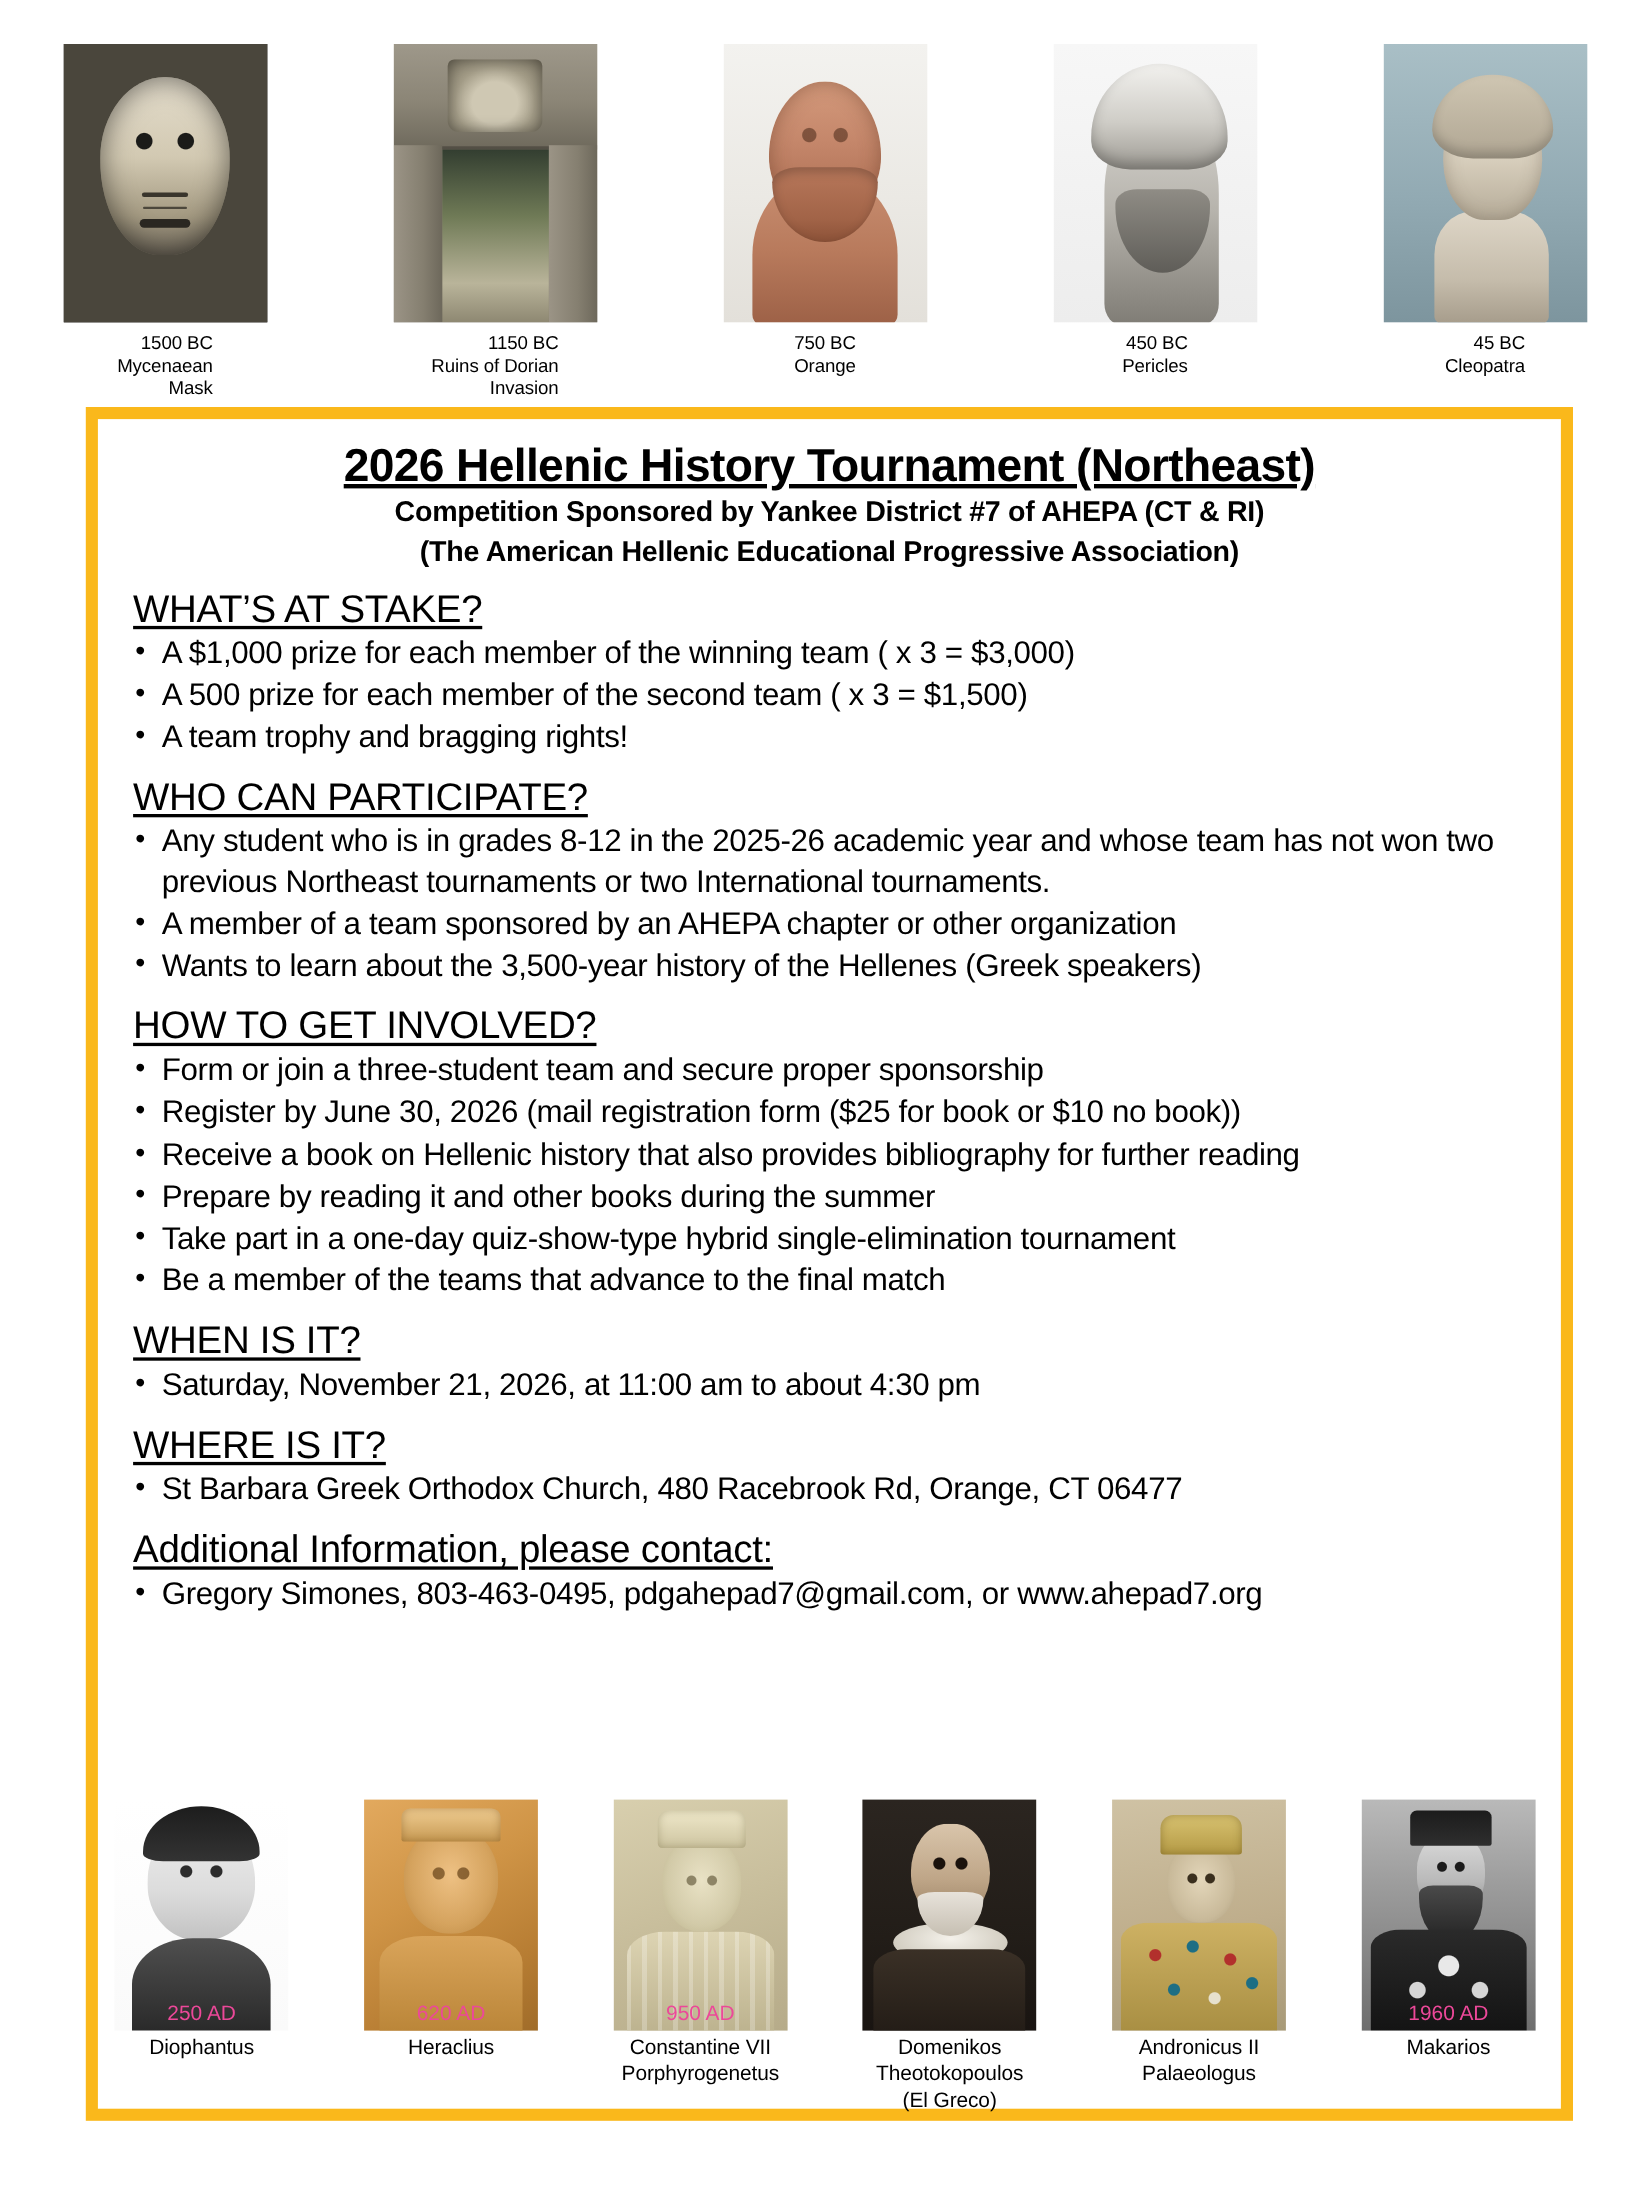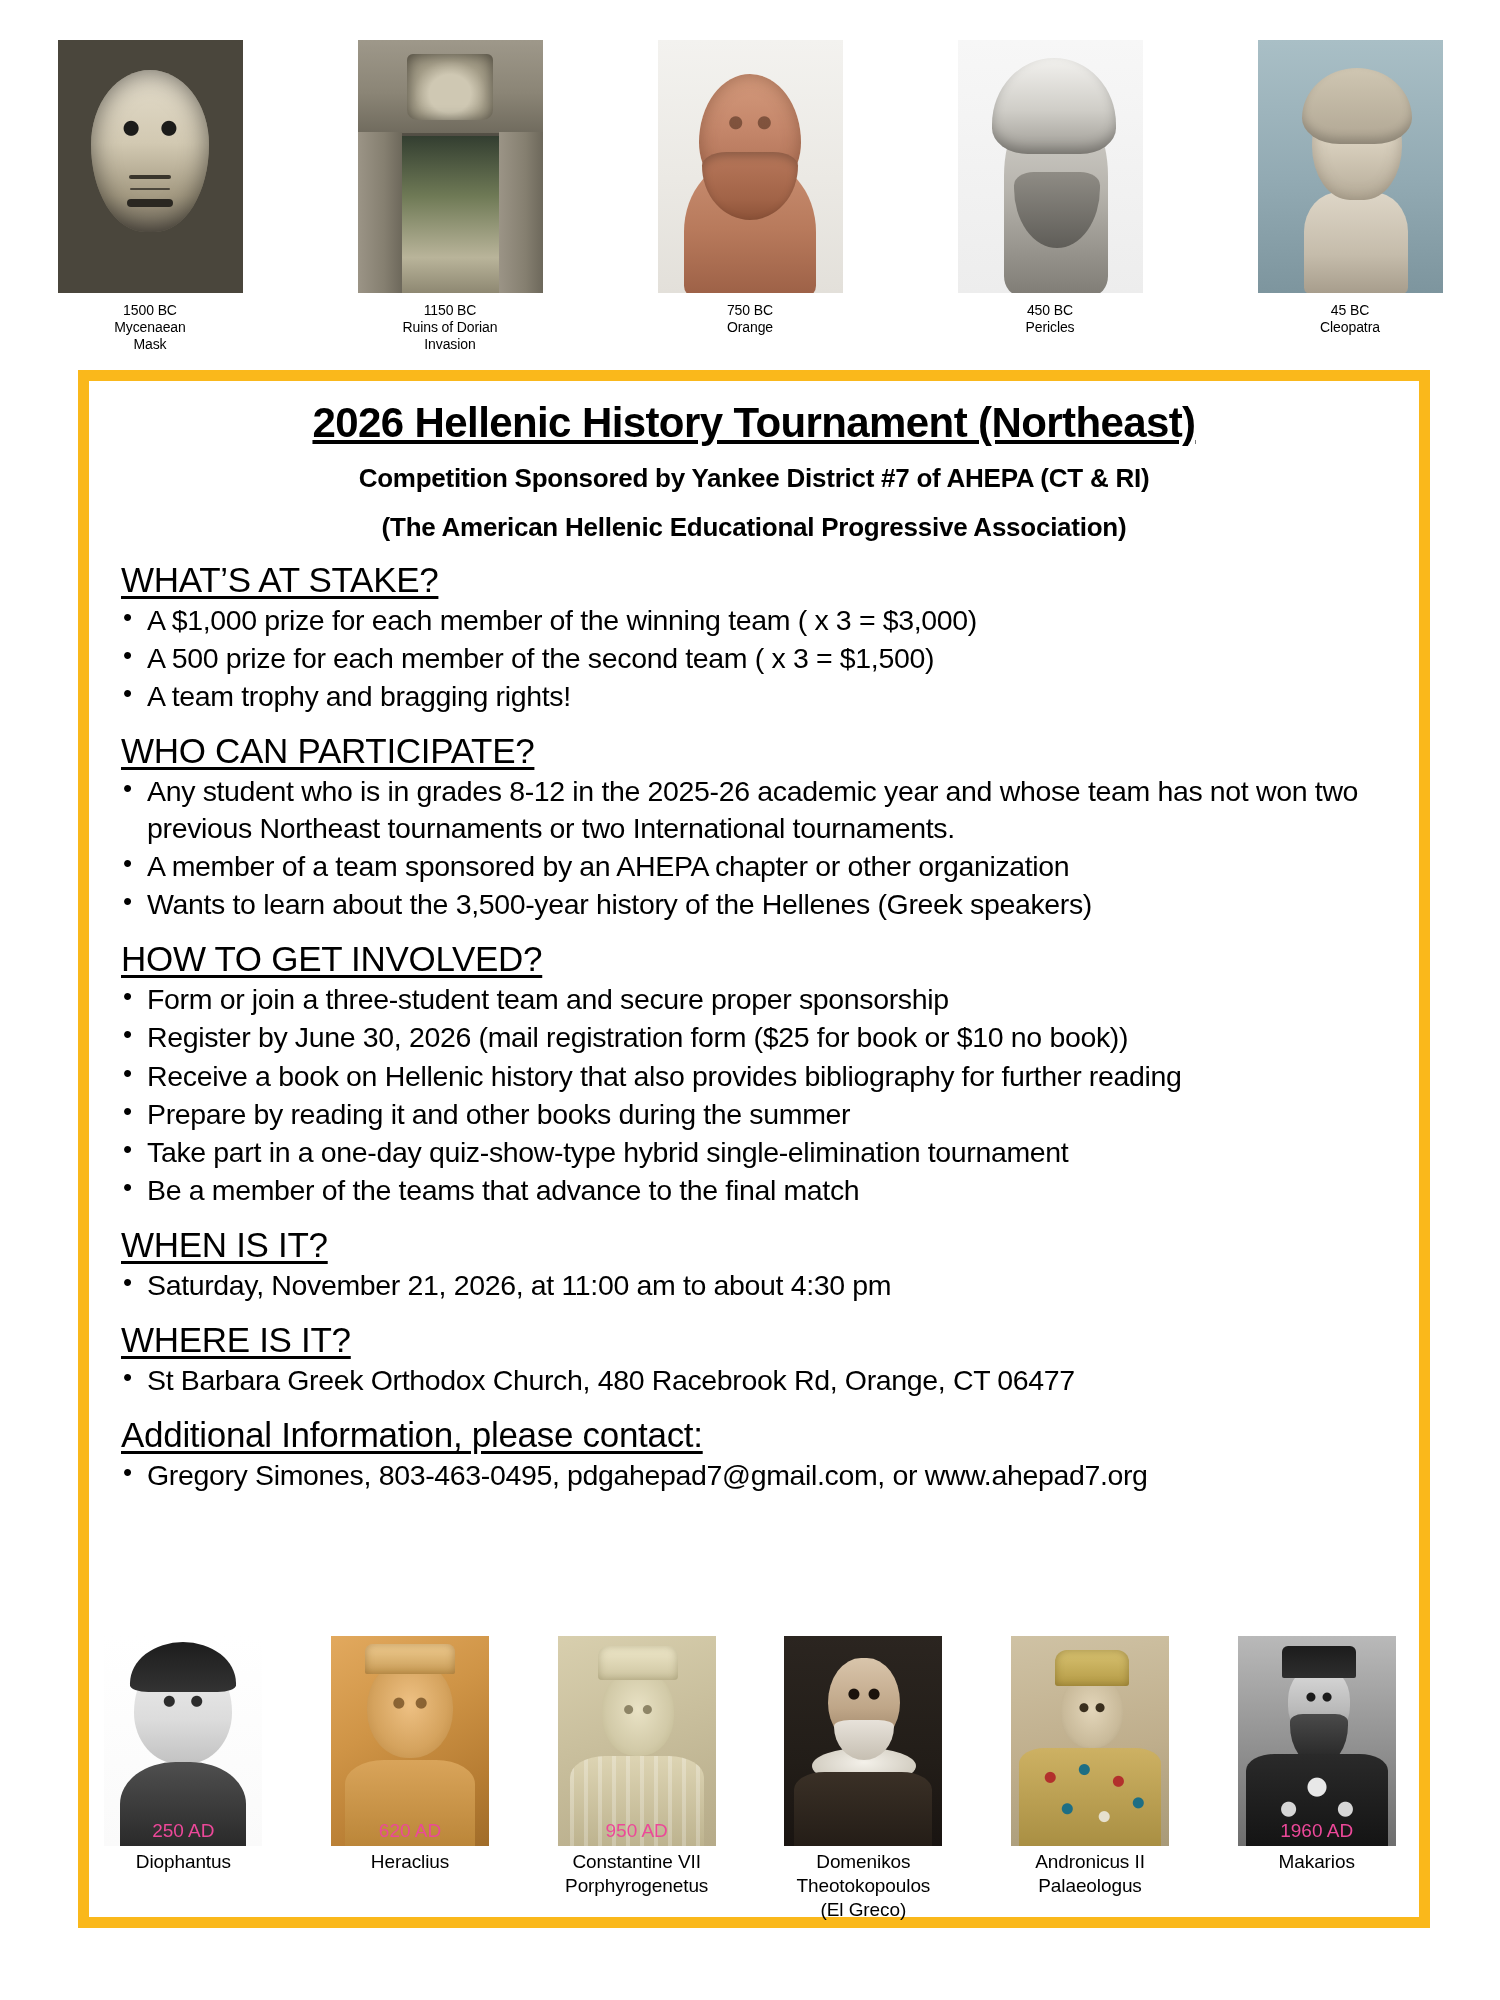--- a/index.html
+++ b/index.html
@@ -40,8 +40,8 @@
   }
   .tl-cap {
     margin-top: 9px;
-    text-align: center;
-    font-size: 14px;
+    text-align: right;
+    font-size: 17px;
     line-height: 1.22;
     font-family: "Liberation Sans", sans-serif;
     color: #000;

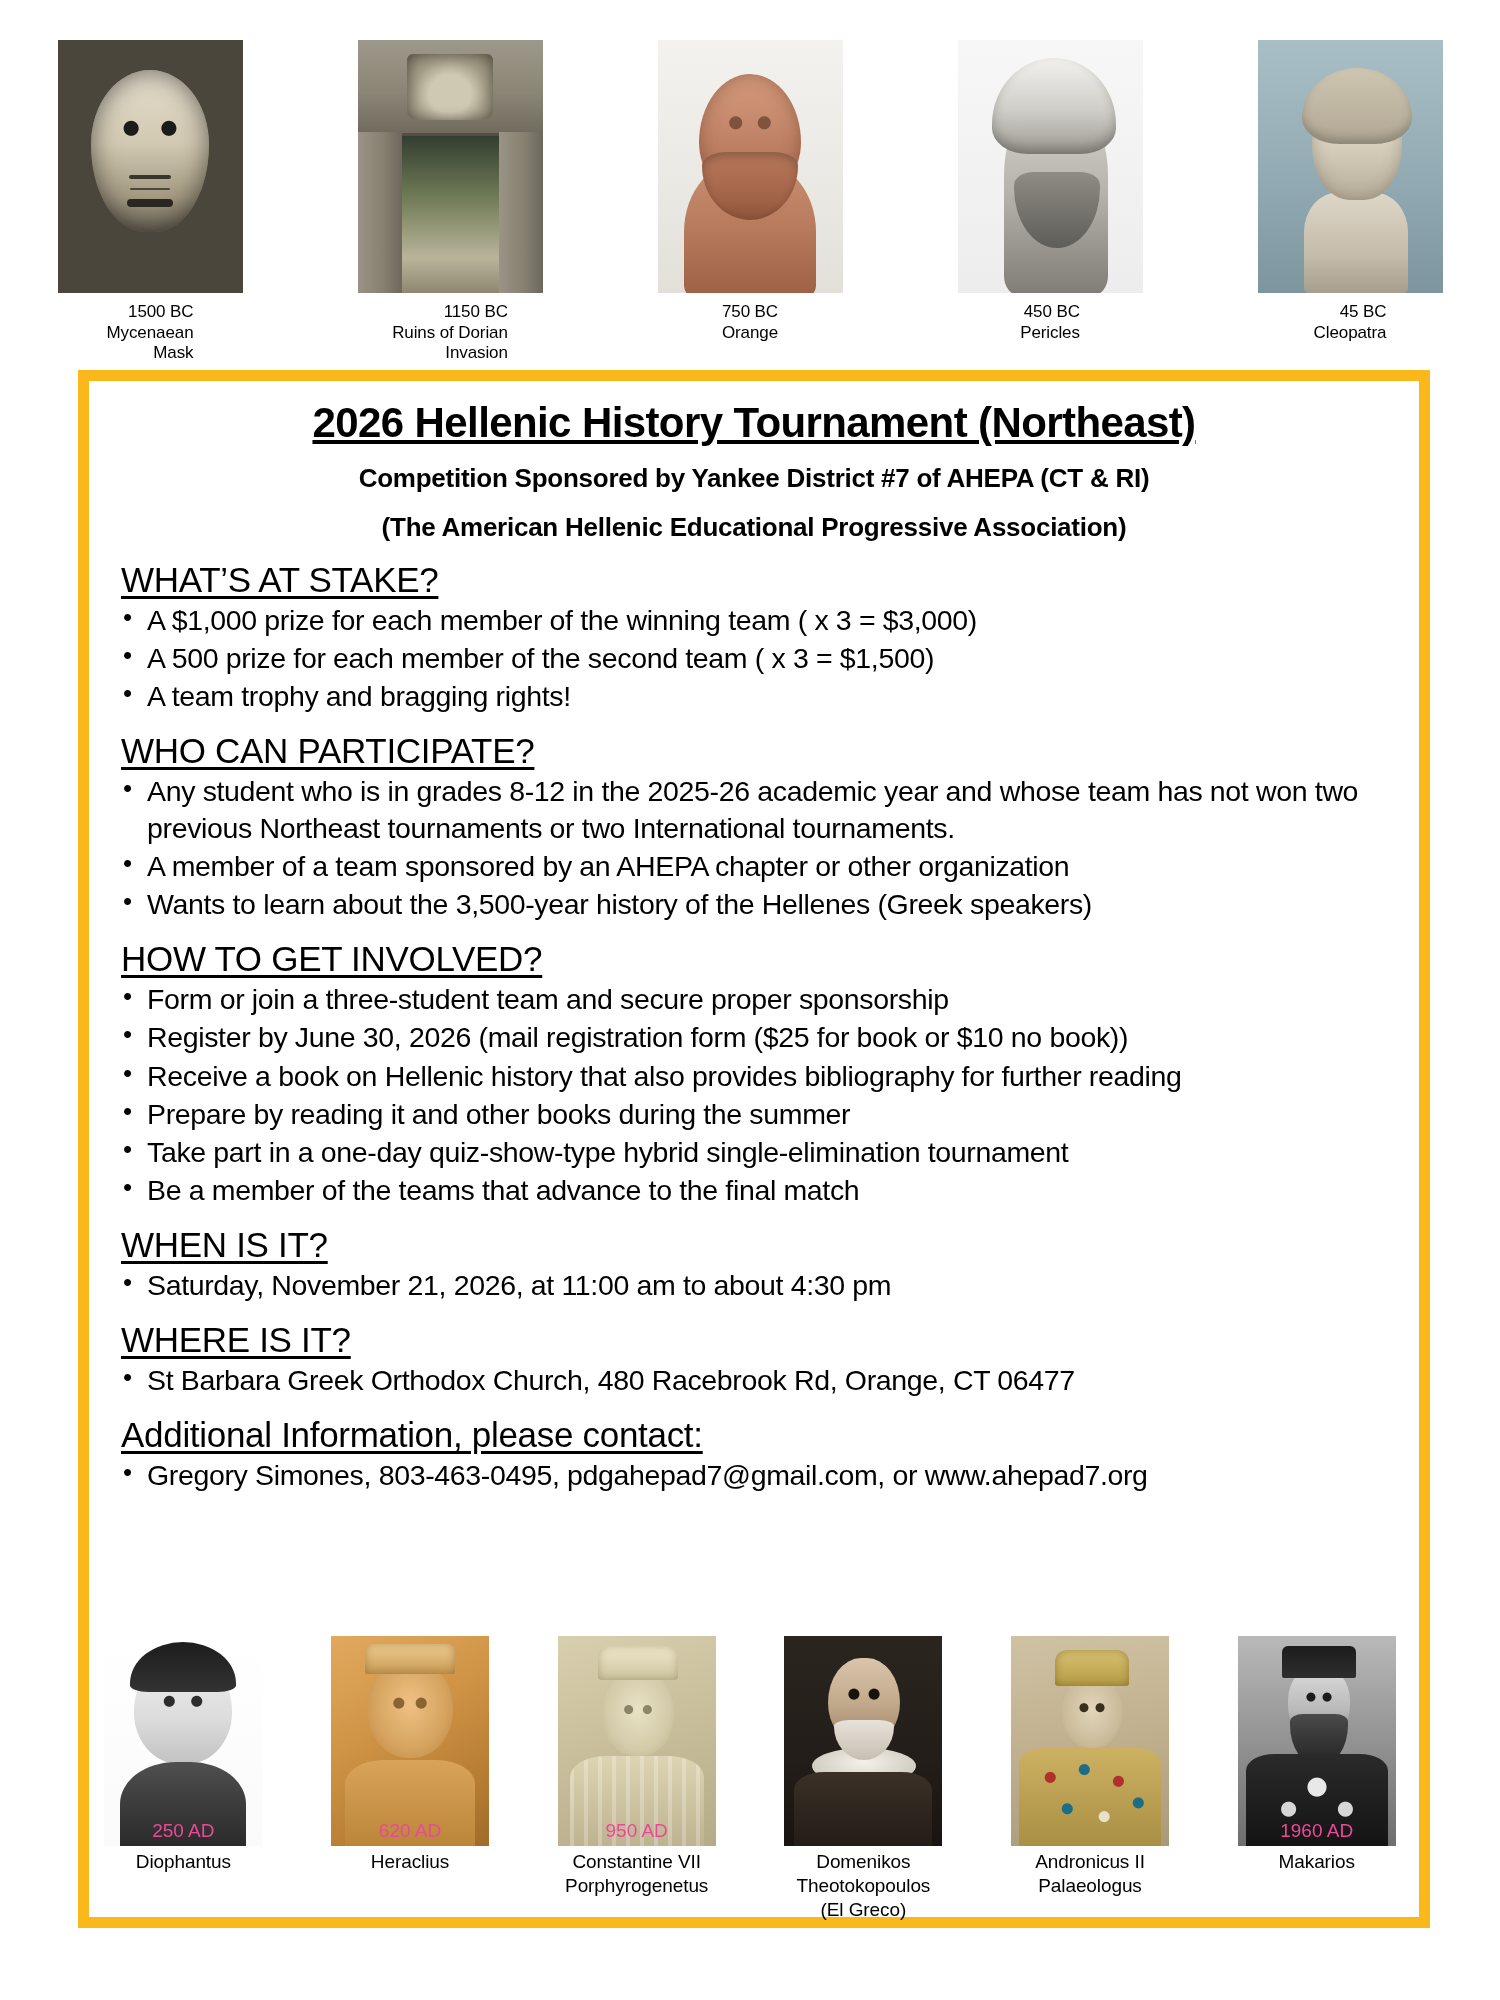--- a/index.html
+++ b/index.html
@@ -225,7 +225,7 @@
     font-size: 26px;
     font-weight: bold;
     line-height: 1.26;
-    margin: 16px 0 0 0;
+    margin: 3px 0 0 0;
     letter-spacing: -0.25px;
   }
 

